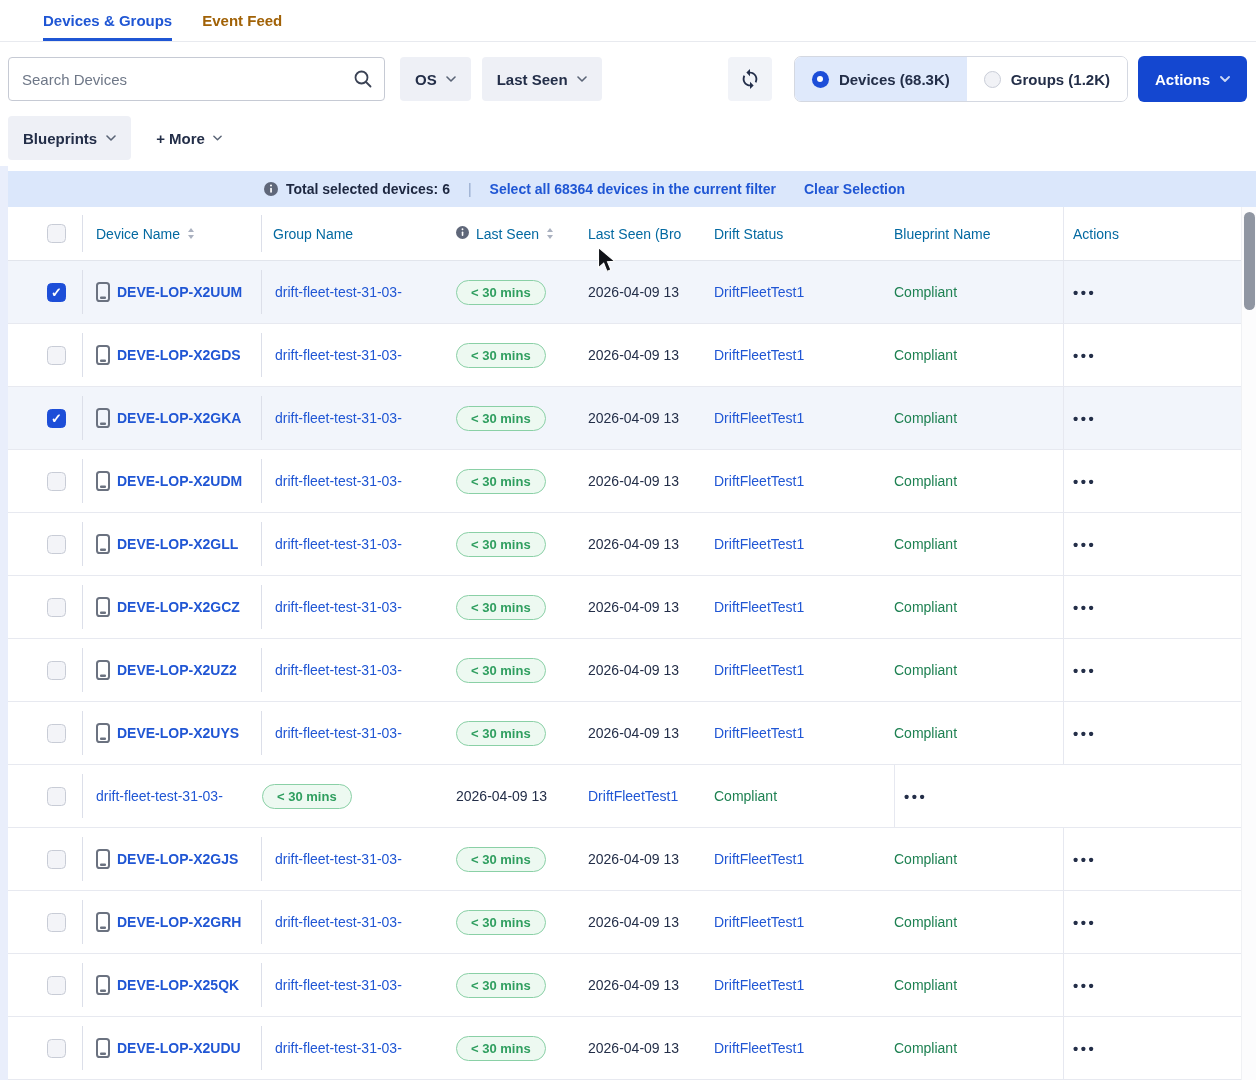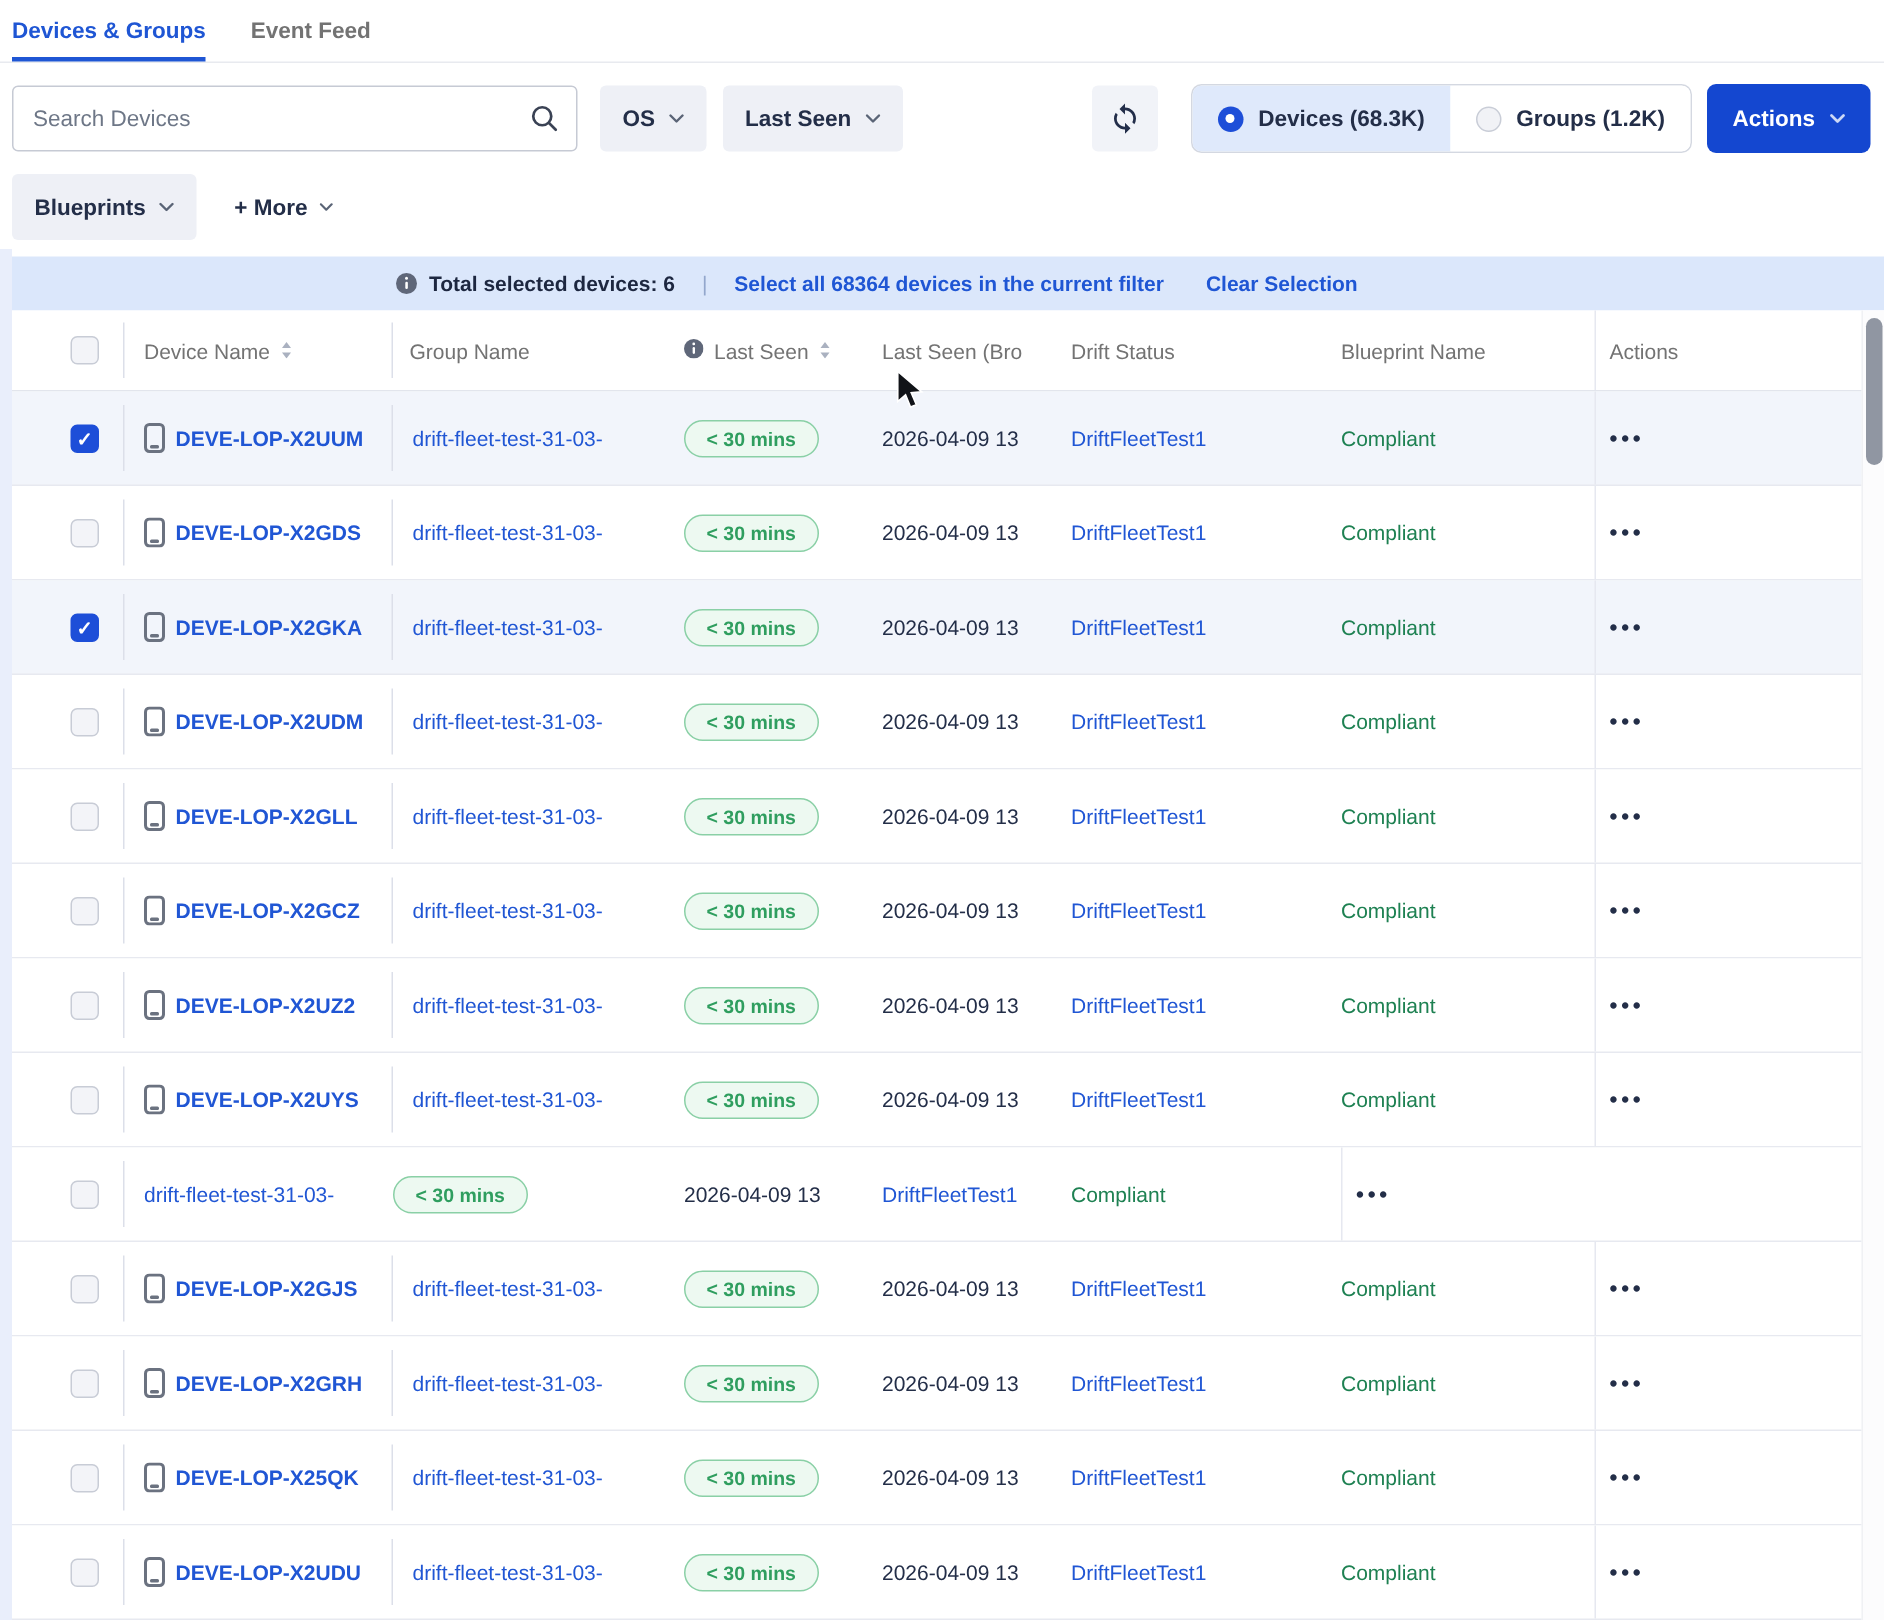--- a/index.html
+++ b/index.html
@@ -9,7 +9,7 @@
   
   .tabs{display:flex;gap:30px;padding-left:8px;border-bottom:1px solid #e8eaef;height:42px;align-items:flex-end;}
   .tab{font-size:15px;font-weight:700;color:#737373;padding-bottom:12px;cursor:pointer;}
-  .tab.active{color:#1f56d4;border-bottom:3px solid #1f56d4;padding-bottom:9px;}
+  .tab.active{color:#1f56d4;border-bottom:3px solid #1f56d4;padding-bottom:9px;margin-left:35px;}
 
   
   .frow1{display:flex;align-items:center;margin:14px 9px 0 8px;height:46px;}

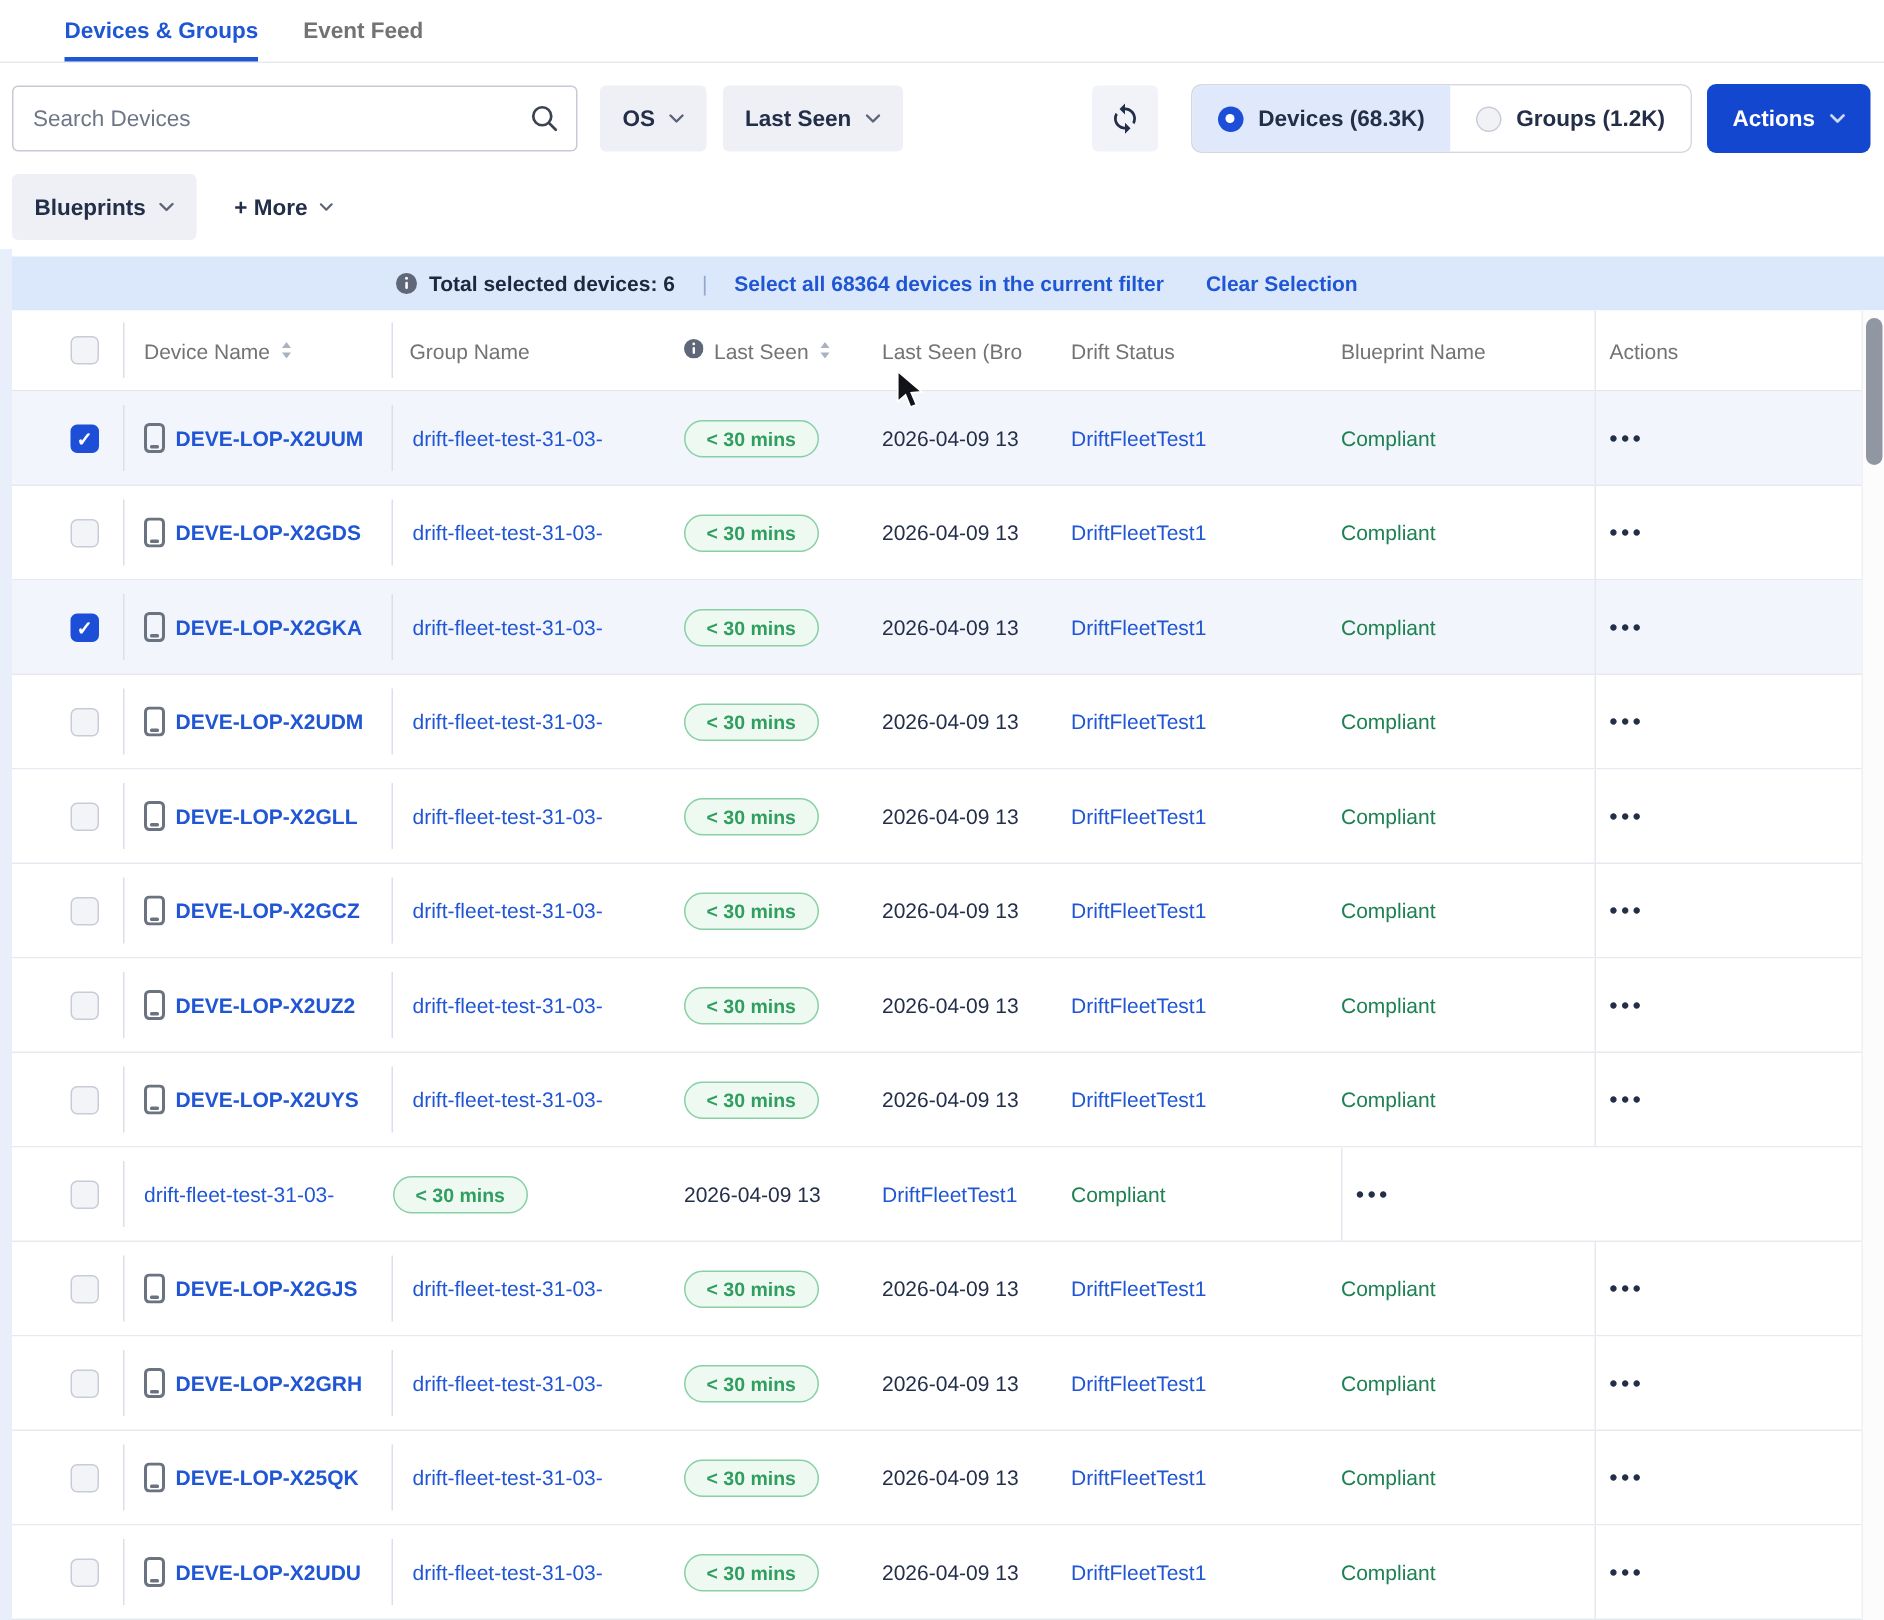--- a/index.html
+++ b/index.html
@@ -8,7 +8,7 @@
 
   
   .tabs{display:flex;gap:30px;padding-left:8px;border-bottom:1px solid #e8eaef;height:42px;align-items:flex-end;}
-  .tab{font-size:15px;font-weight:700;color:#737373;padding-bottom:12px;cursor:pointer;}
+  .tab{font-size:15px;font-weight:700;color:#a16207;padding-bottom:12px;cursor:pointer;}
   .tab.active{color:#1f56d4;border-bottom:3px solid #1f56d4;padding-bottom:9px;margin-left:35px;}
 
   

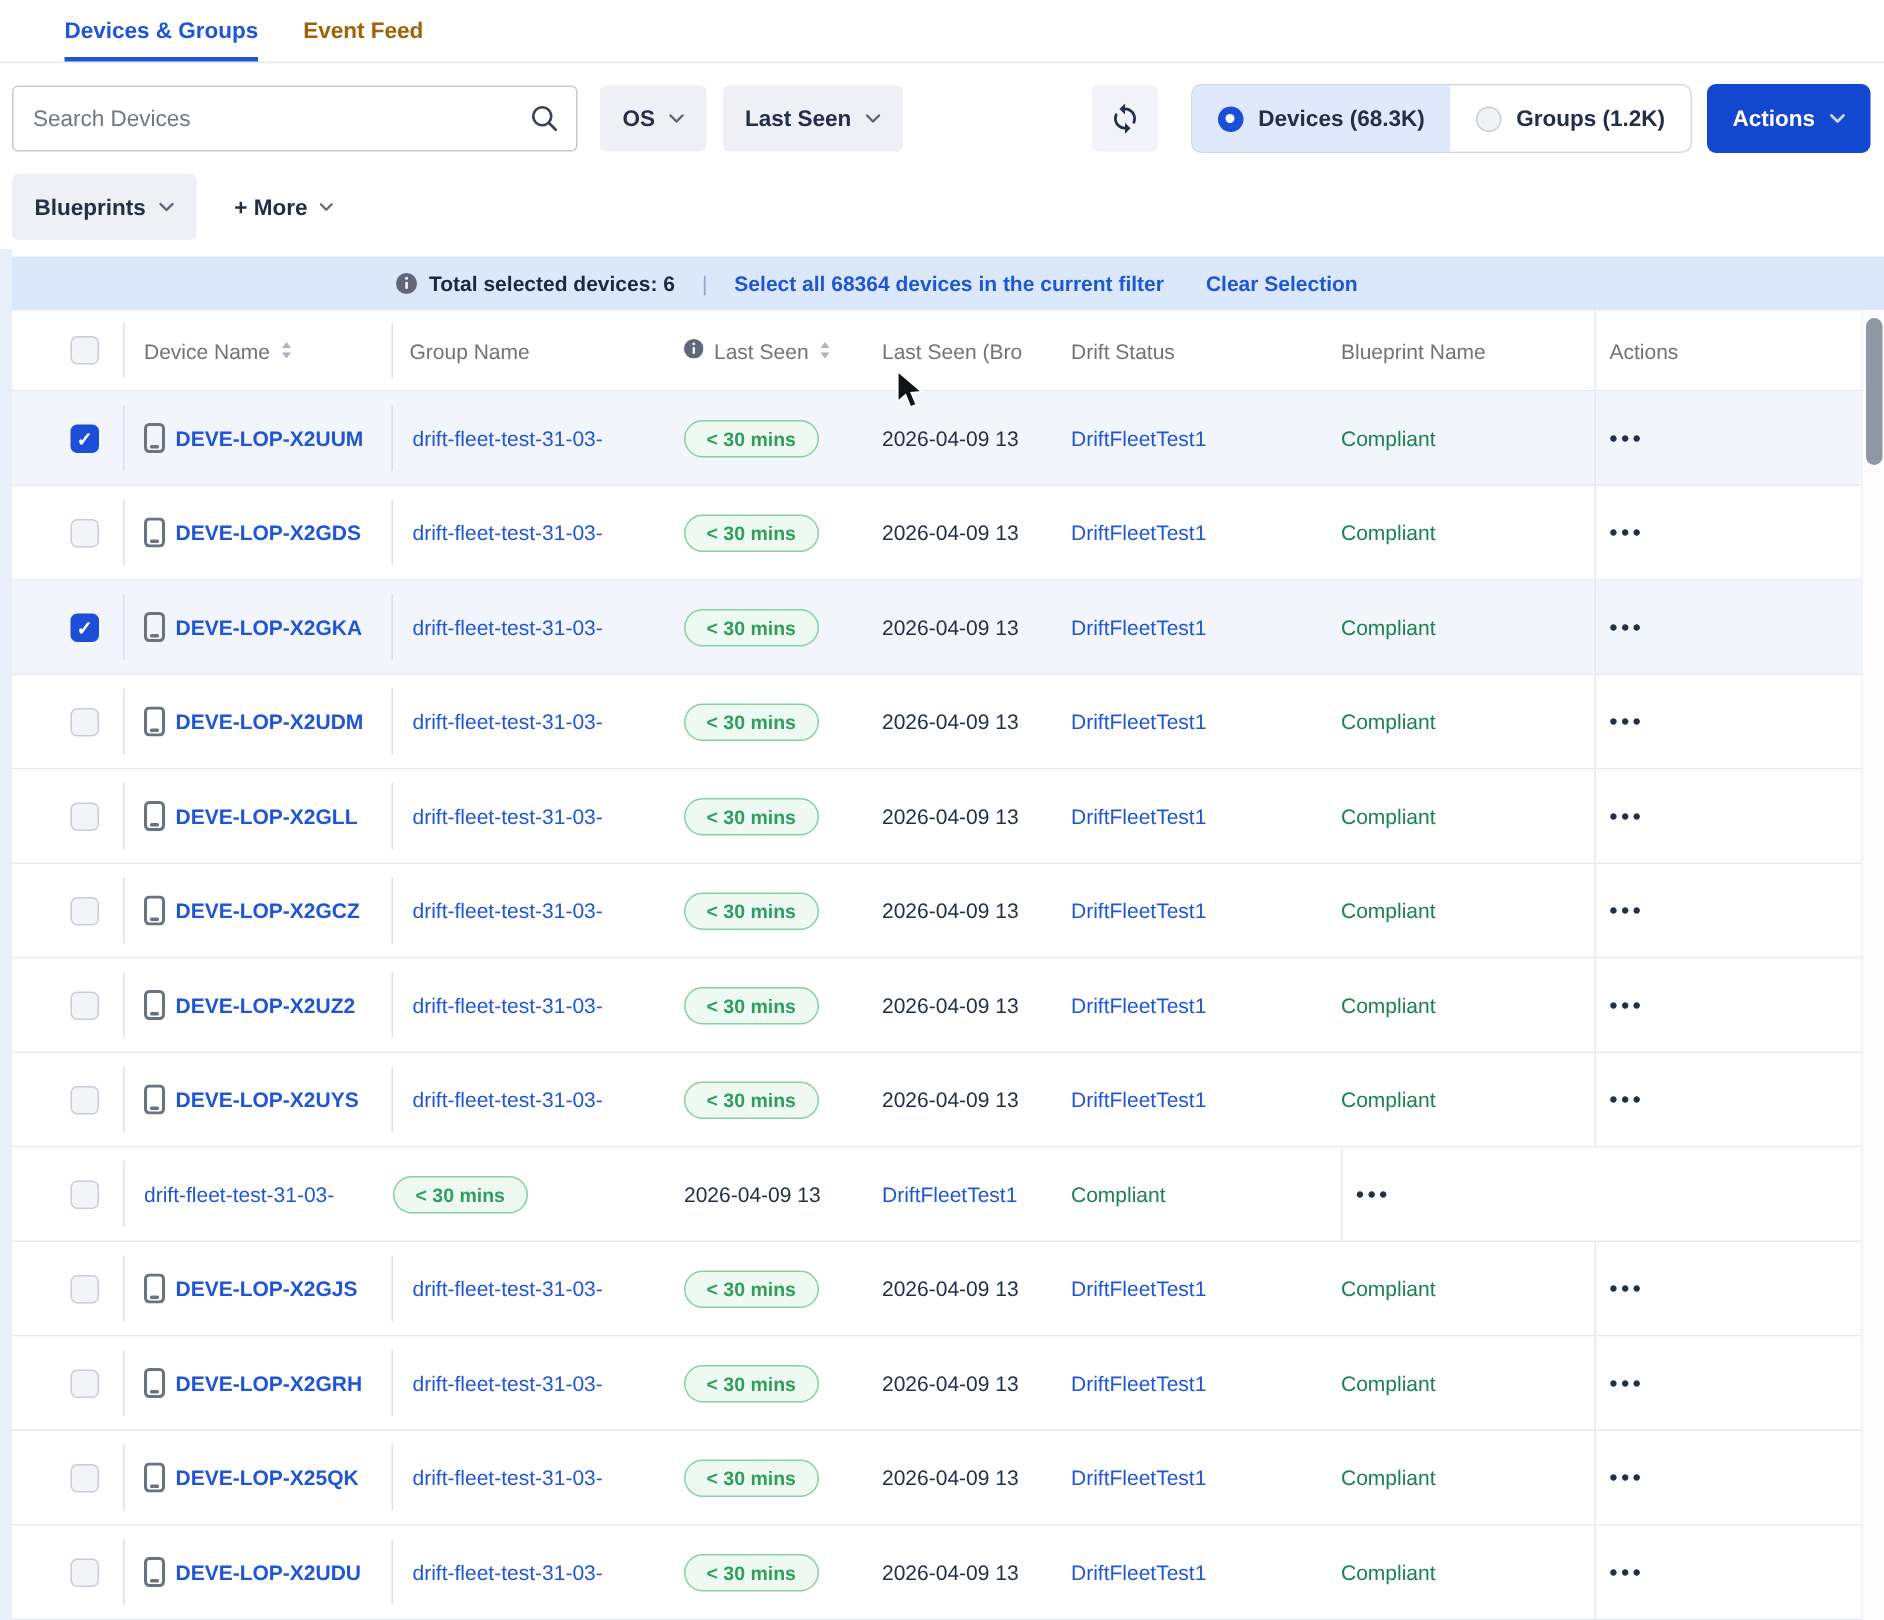--- a/index.html
+++ b/index.html
@@ -52,7 +52,7 @@
 
   
   .grid{display:grid;grid-template-columns:75px 179px 194px 132px 126px 180px 169px 1fr;align-items:center;}
-  .thead{height:54px;margin-left:8px;border-bottom:1px solid #e2e5ec;font-size:14px;color:#737373;font-weight:500;background:#fff;}
+  .thead{height:54px;margin-left:8px;border-bottom:1px solid #e2e5ec;font-size:14px;color:#0369a1;font-weight:500;background:#fff;}
   .cell{display:flex;align-items:center;height:100%;position:relative;}
   .c0{padding-left:39px;}
   .c0::after,.c1::after{content:'';position:absolute;right:0;top:15%;height:70%;width:1px;background:#dcdfe9;}

